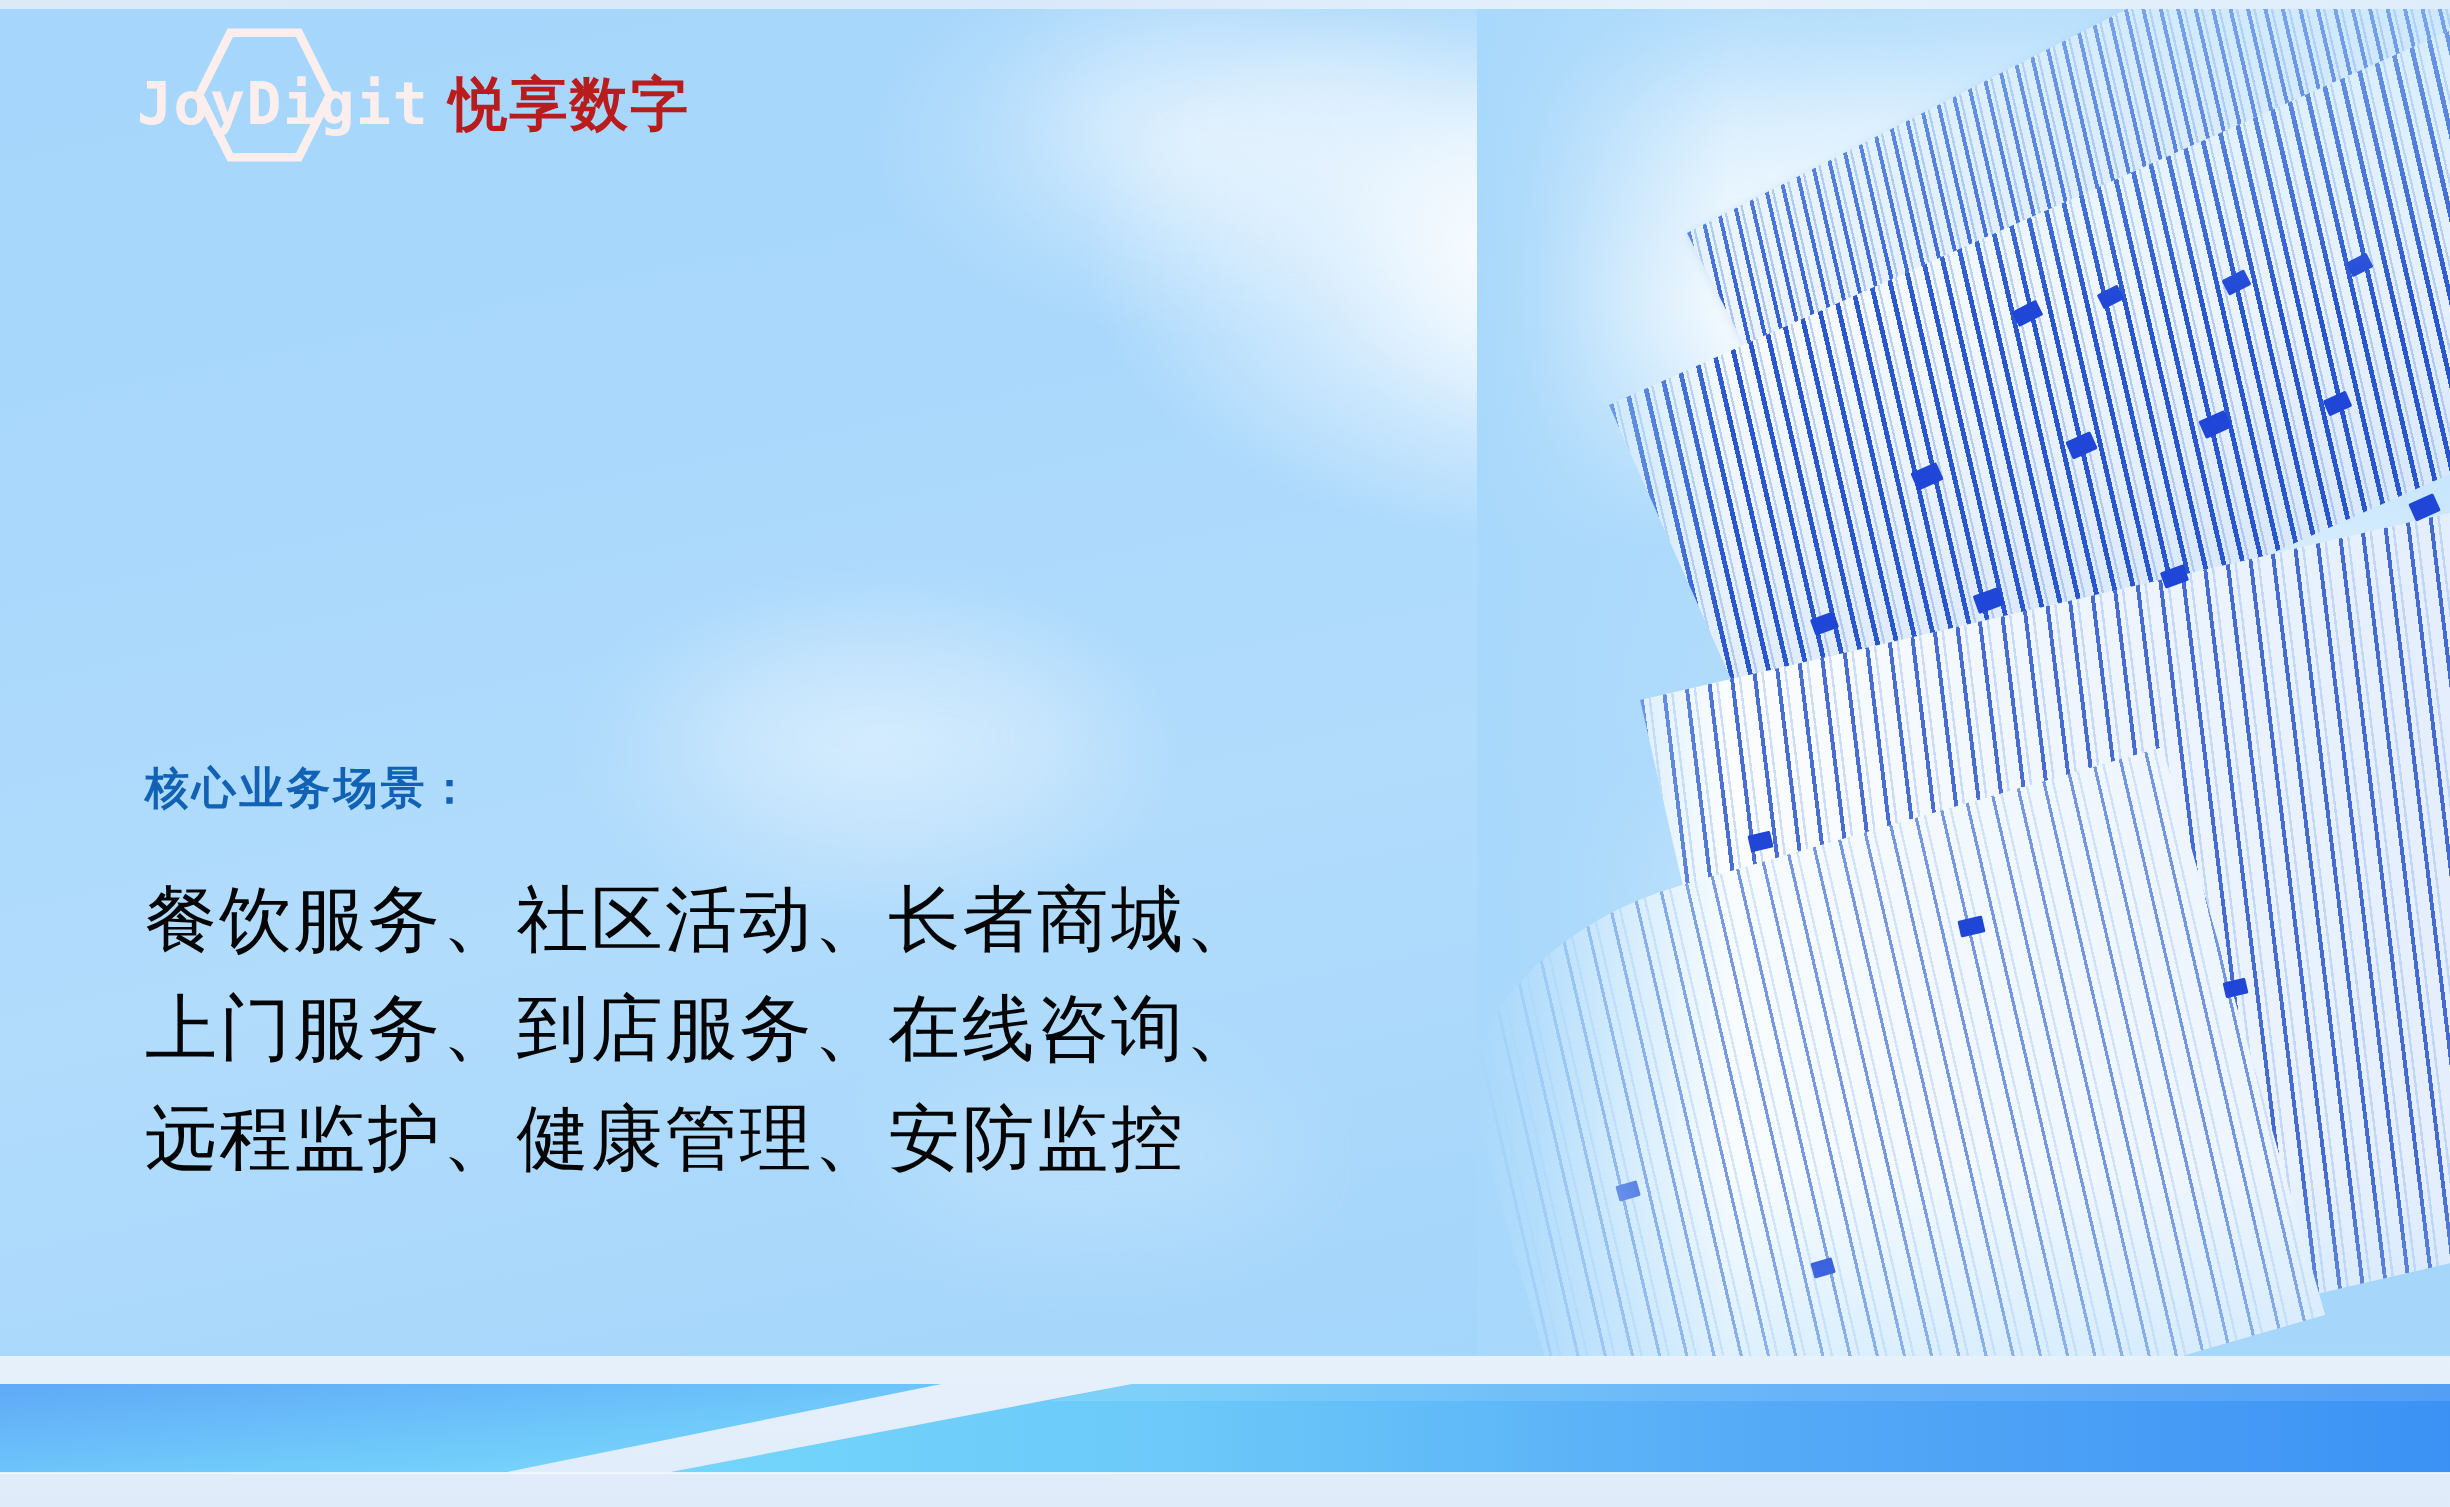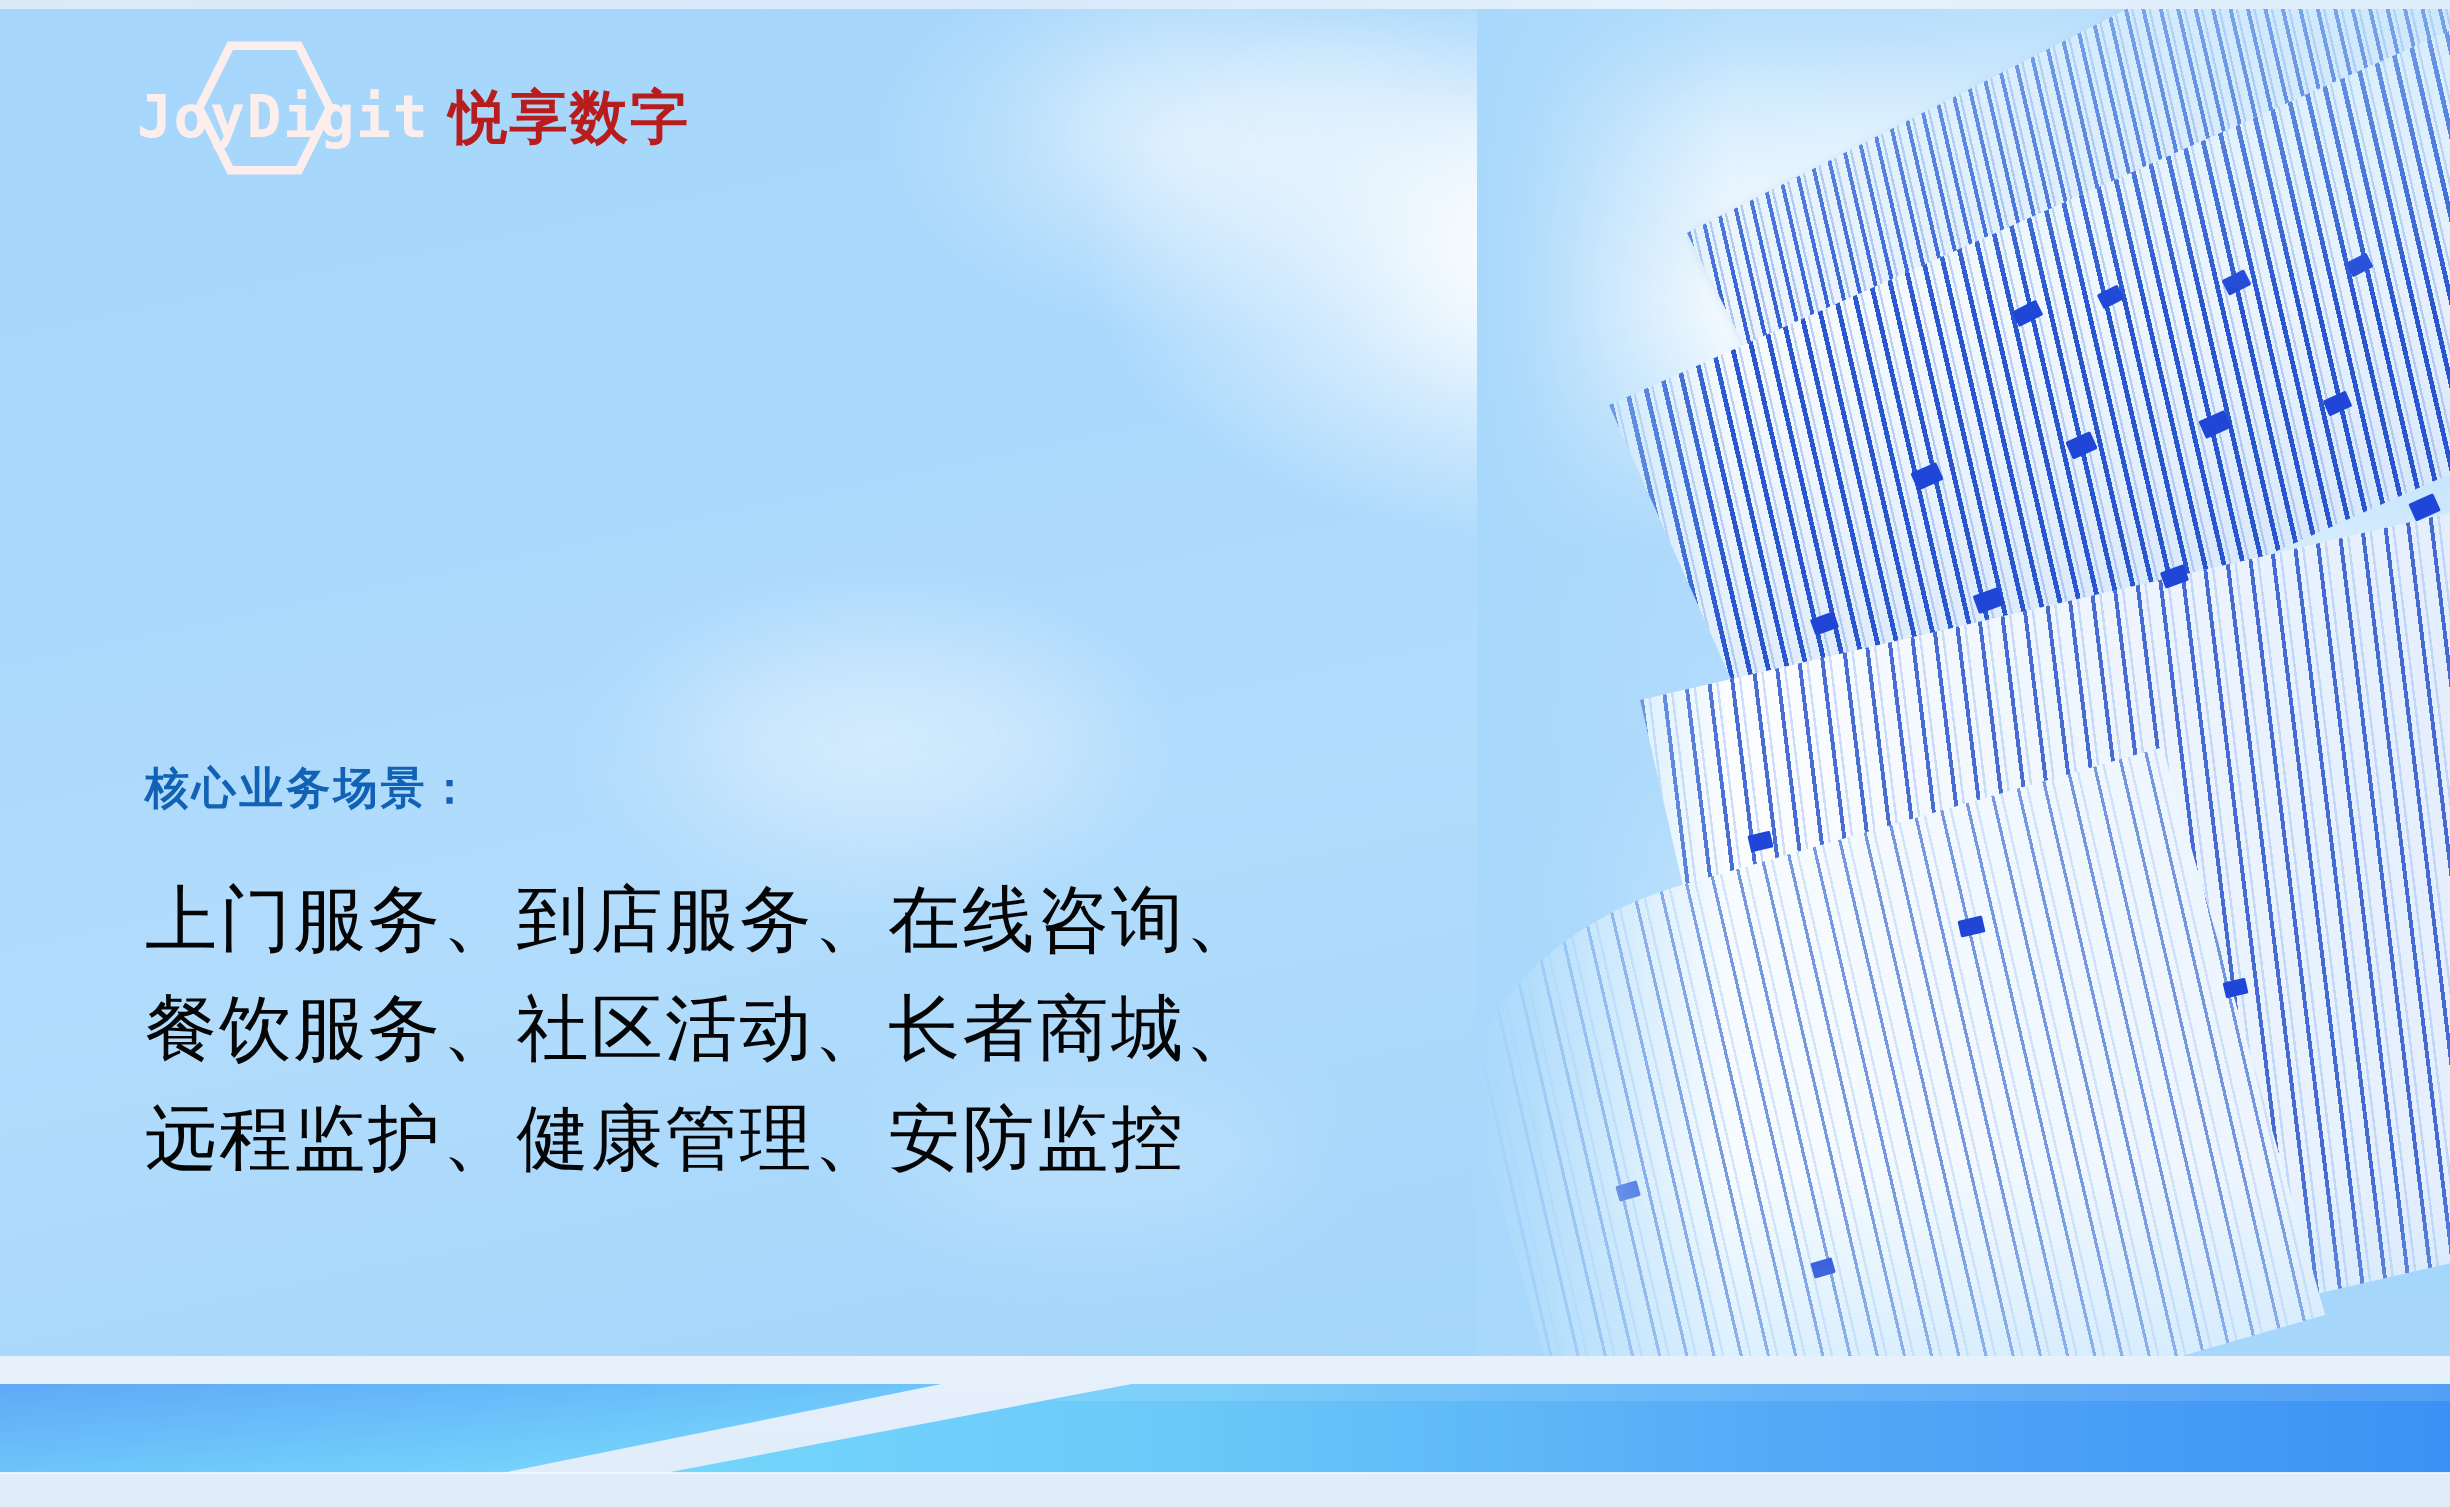--- a/index.html
+++ b/index.html
@@ -137,7 +137,7 @@
 
   
   .logo{
-    position:absolute; left:137px; top:46px; height:124px; z-index:60;
+    position:absolute; left:137px; top:33px; height:124px; z-index:60;
     display:flex; align-items:center;
   }
   .logo-hex{

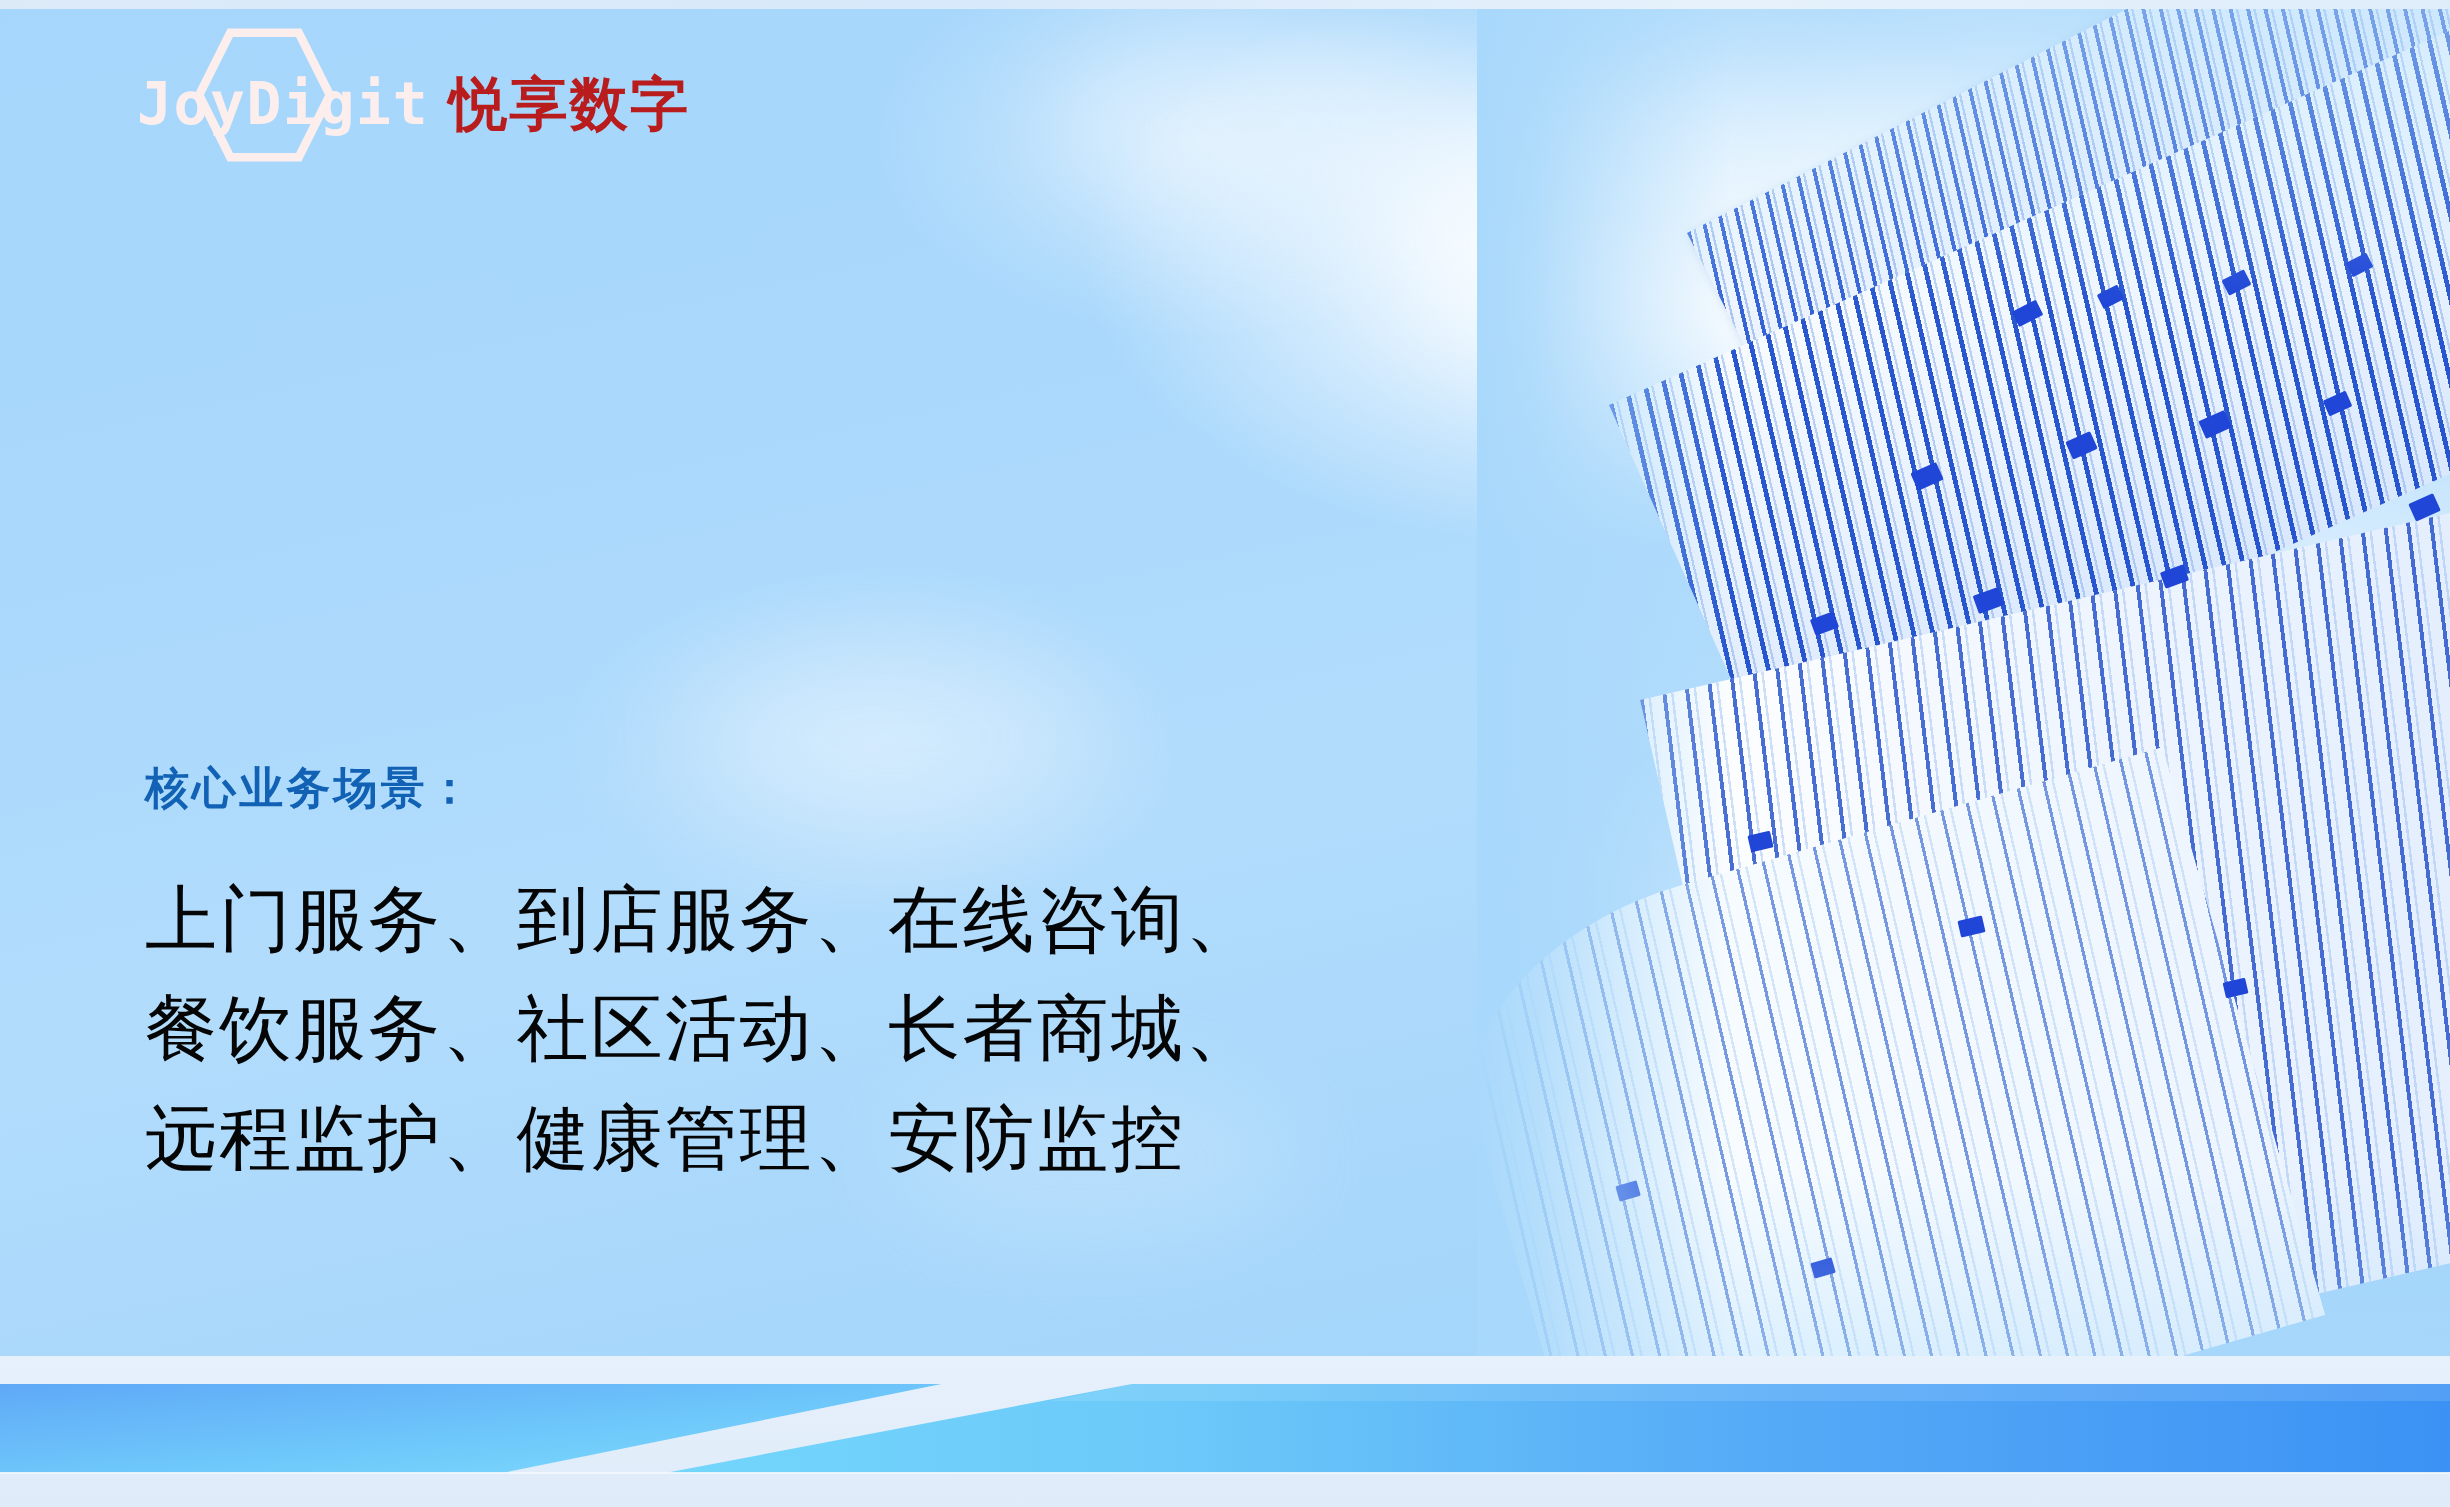--- a/index.html
+++ b/index.html
@@ -267,8 +267,8 @@
   <div class="content">
     <div class="sub-heading">核心业务场景：</div>
     <ul class="scenario-list">
+      <li class="scenario-line">餐饮服务、社区活动、长者商城、</li>
       <li class="scenario-line">上门服务、到店服务、在线咨询、</li>
-      <li class="scenario-line">餐饮服务、社区活动、长者商城、</li>
       <li class="scenario-line">远程监护、健康管理、安防监控</li>
     </ul>
   </div>

